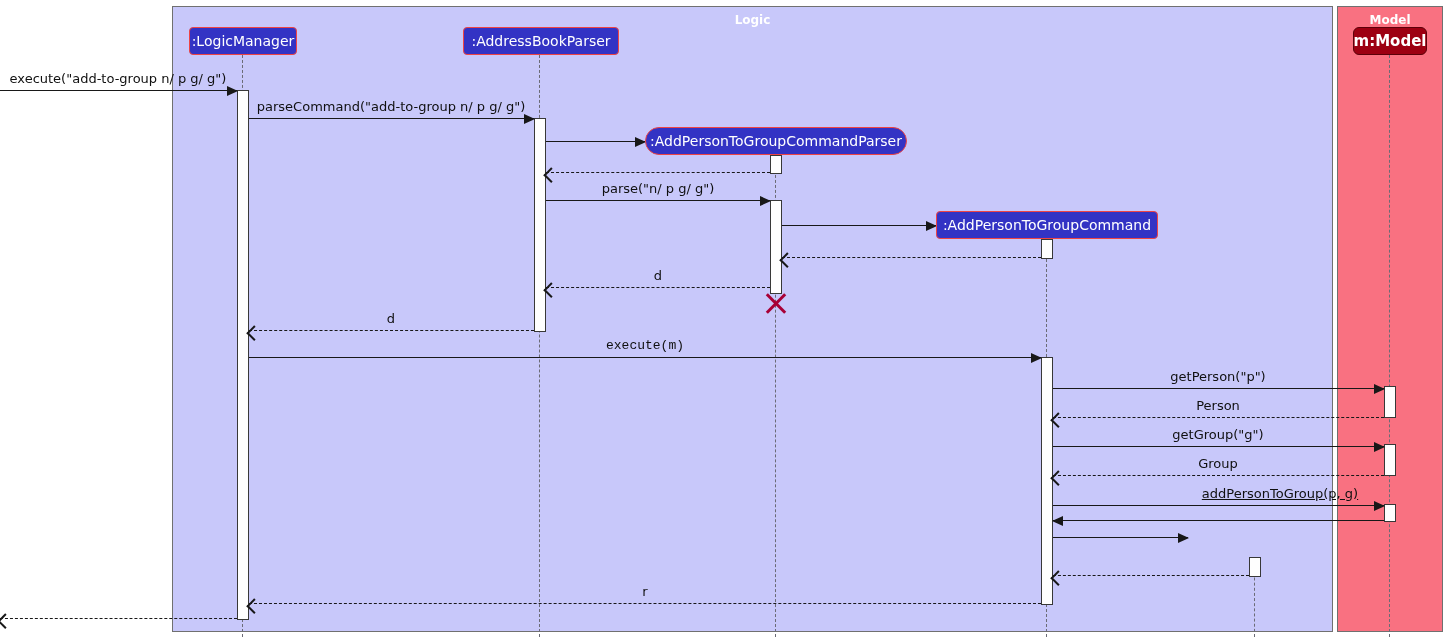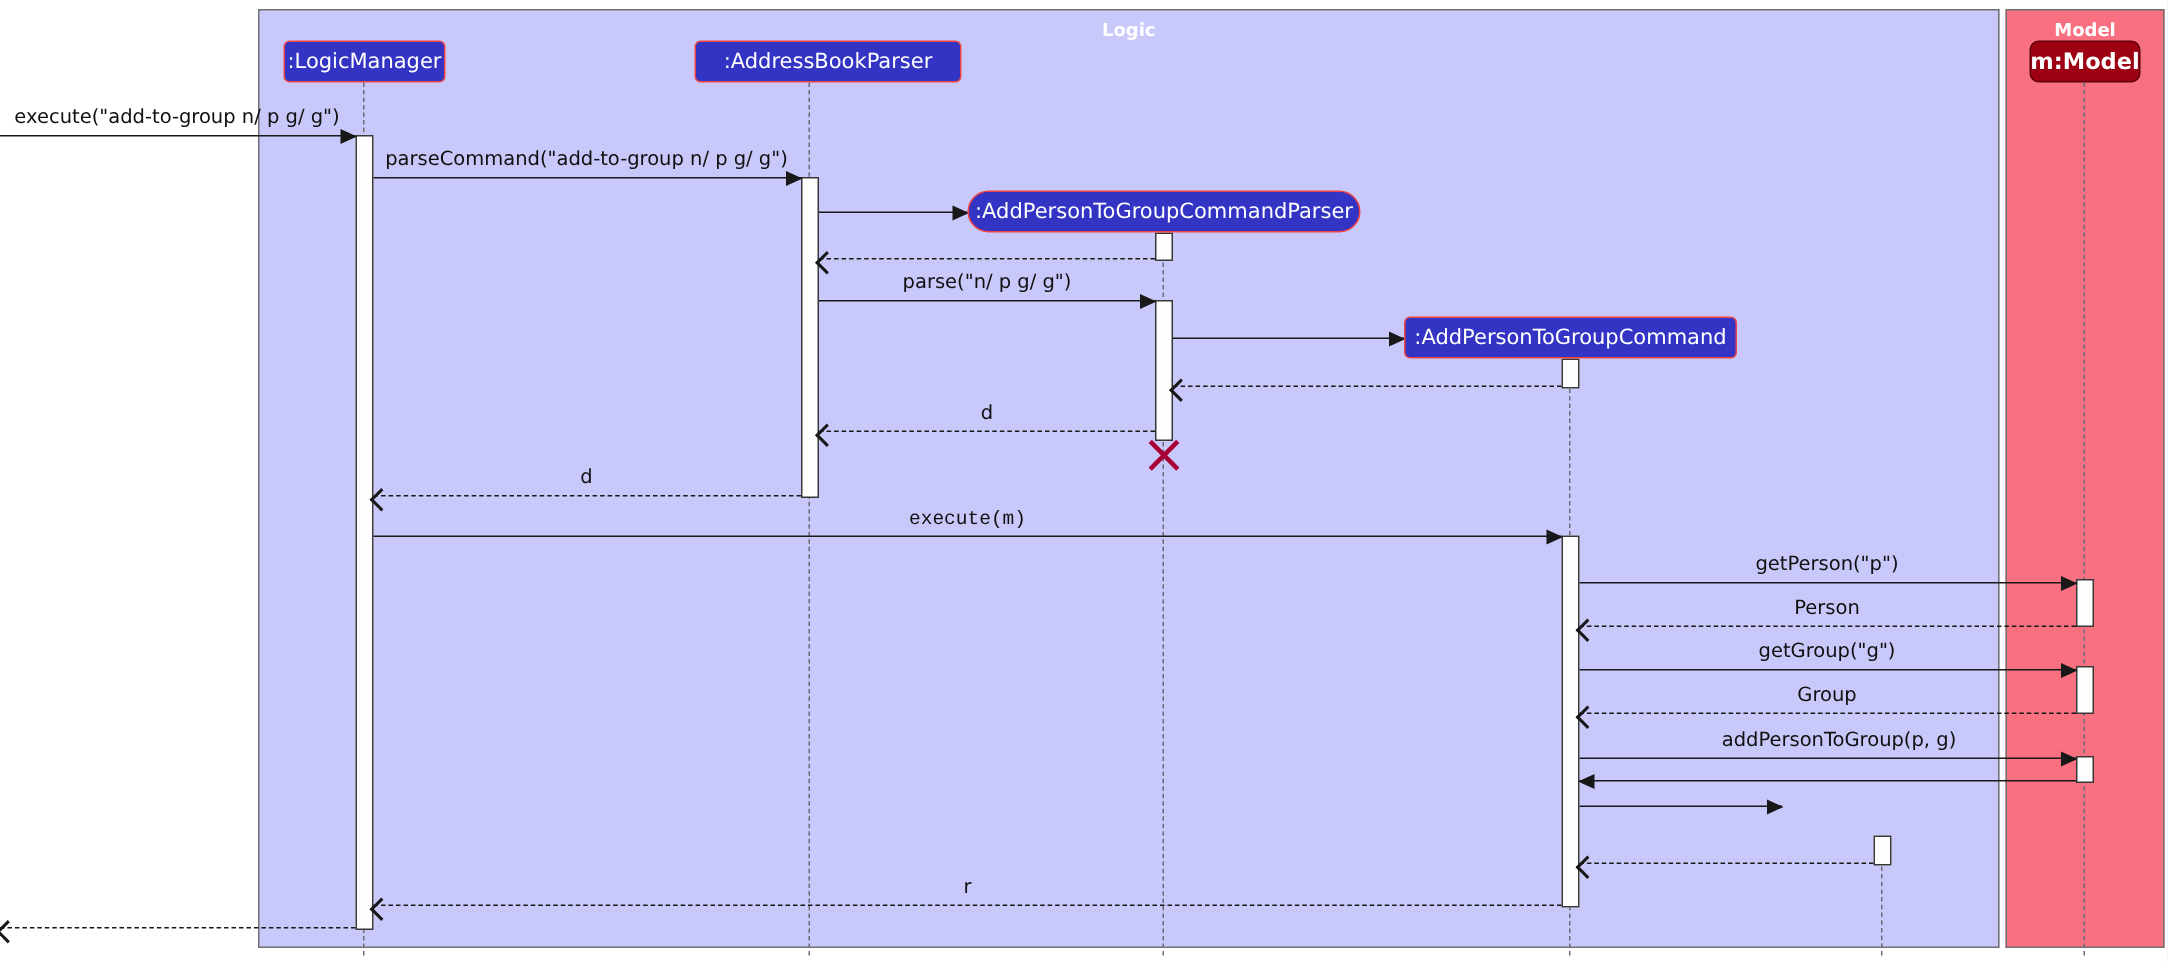--- a/index.html
+++ b/index.html
@@ -141,7 +141,7 @@
   <div class="mlabel" style="left:645px;top:584px;">r</div>
 
   <div class="pbox blue" style="left:189px;top:27px;width:108px;">:LogicManager</div>
-  <div class="pbox blue" style="left:463px;top:27px;width:178px;">:AddressBookParser</div>
+  <div class="pbox blue" style="left:463px;top:27px;width:156px;">:AddressBookParser</div>
   <div class="pbox blue" style="left:645px;top:127px;width:262px;border-radius:14px;">:AddPersonToGroupCommandParser</div>
   <div class="pbox blue" style="left:936px;top:211px;width:222px;">:AddPersonToGroupCommand</div>
   <div class="pbox red" style="left:1353px;top:27px;width:74px;font-weight:bold;">m:Model</div>

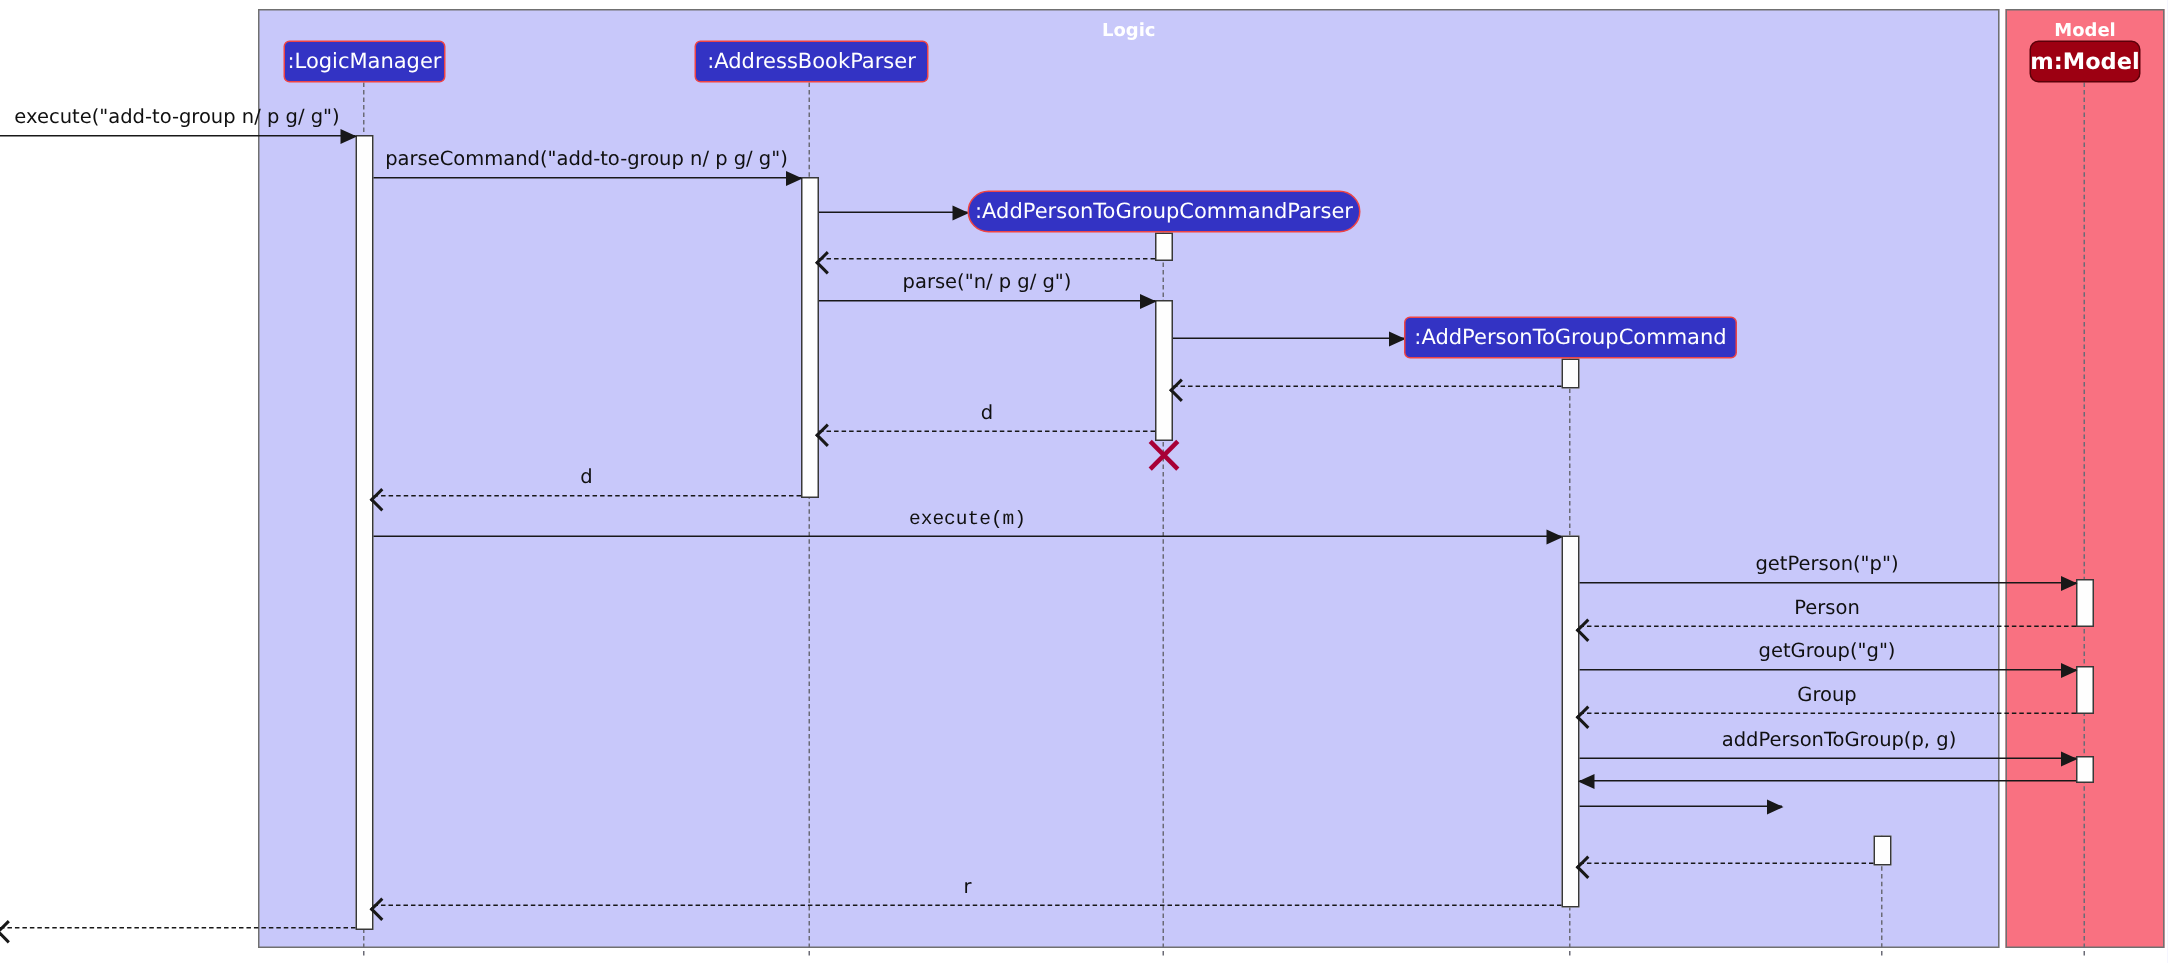--- a/index.html
+++ b/index.html
@@ -137,7 +137,7 @@
   <div class="mlabel" style="left:1218px;top:398px;">Person</div>
   <div class="mlabel" style="left:1218px;top:427px;">getGroup("g")</div>
   <div class="mlabel" style="left:1218px;top:456px;">Group</div>
-  <div class="mlabel" style="left:1226px;top:486px;">addPersonToGroup(p, g)</div>
+  <div class="mlabel" style="left:1280px;top:486px;text-decoration:underline;">addPersonToGroup(p, g)</div>
   <div class="mlabel" style="left:645px;top:584px;">r</div>
 
   <div class="pbox blue" style="left:189px;top:27px;width:108px;">:LogicManager</div>

